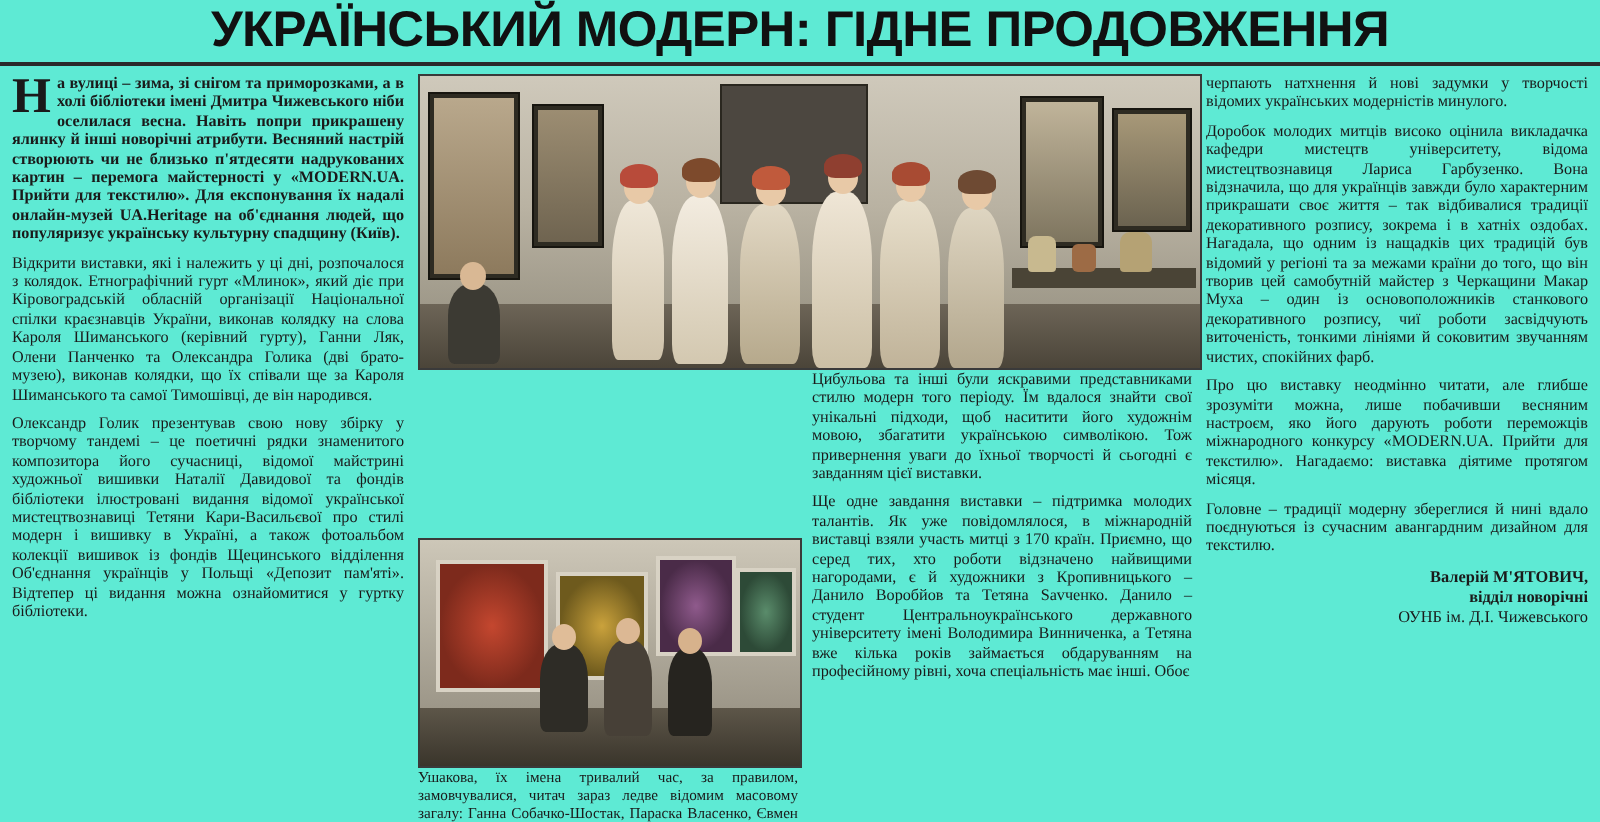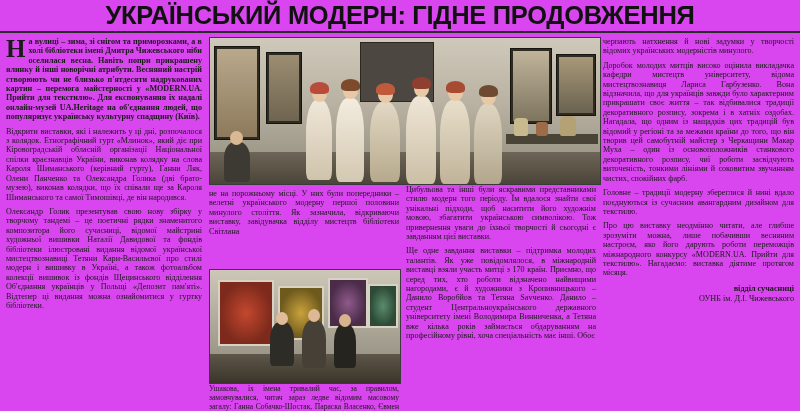--- a/index.html
+++ b/index.html
@@ -13,7 +13,7 @@
   .page{
     position:relative;
     width:800px;height:411px;
-    background:#d946ef;
+    background:#5eead4;
     box-sizing:border-box;
   }
   

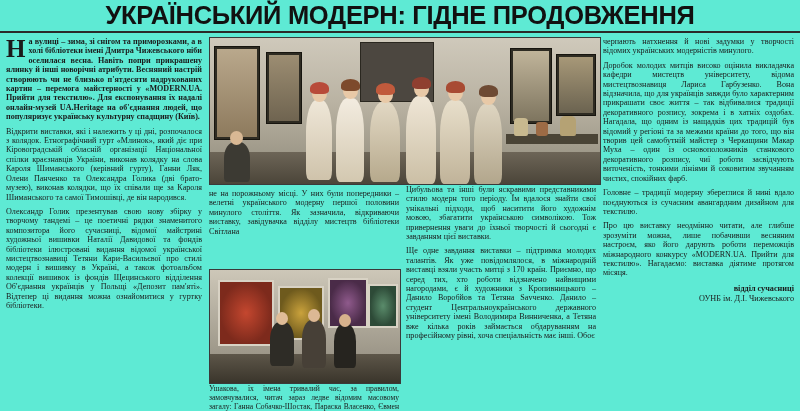--- a/index.html
+++ b/index.html
@@ -126,9 +126,6 @@
       <p>Олександр Голик презентував свою нову збірку у творчому тандемі – це поетичні рядки знаменитого композитора його сучасниці, відомої майстрині художньої вишивки Наталії Давидової та фондів бібліотеки ілюстровані видання відомої української мистецтвознавиці Тетяни Кари-Васильєвої про стилі модерн і вишивку в Україні, а також фотоальбом колекції вишивок із фондів Щецинського відділення Об'єднання українців у Польщі «Депозит пам'яті». Відтепер ці видання можна ознайомитися у гуртку бібліотеки.</p>
     </div>
 
-    <div class="col c2" style="top:152px;">
-      <p>не на порожньому місці. У них були попередники – велетні українського модерну першої половини минулого століття. Як зазначила, відкриваючи виставку, завідувачка відділу мистецтв бібліотеки Світлана</p>
-    </div>
     <div class="col c2 cap" style="top:348px;">
       <span>Ушакова, їх імена тривалий час, за правилом, замовчувалися, читач зараз ледве відомим масовому загалу: Ганна Собачко-Шостак, Параска Власенко, Євмен Пшеченко, Василь Довгошия, Глікерія</span>
     </div>

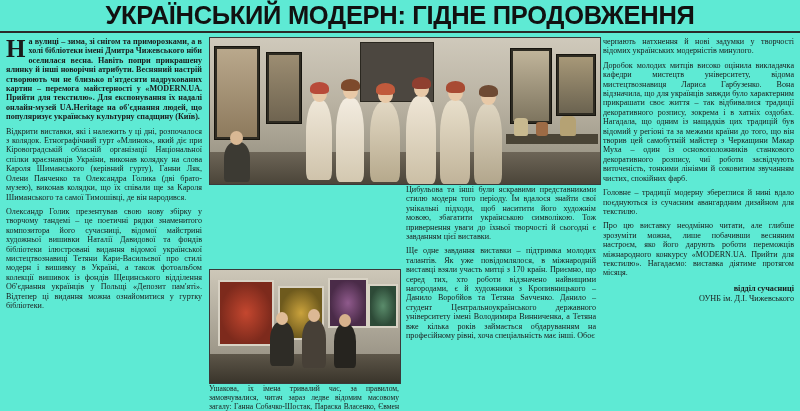--- a/index.html
+++ b/index.html
@@ -138,8 +138,8 @@
     <div class="col c4">
       <p>черпають натхнення й нові задумки у творчості відомих українських модерністів минулого.</p>
       <p>Доробок молодих митців високо оцінила викладачка кафедри мистецтв університету, відома мистецтвознавиця Лариса Гарбузенко. Вона відзначила, що для українців завжди було характерним прикрашати своє життя – так відбивалися традиції декоративного розпису, зокрема і в хатніх оздобах. Нагадала, що одним із нащадків цих традицій був відомий у регіоні та за межами країни до того, що він творив цей самобутній майстер з Черкащини Макар Муха – один із основоположників станкового декоративного розпису, чиї роботи засвідчують виточеність, тонкими лініями й соковитим звучанням чистих, спокійних фарб.</p>
+      <p>Про цю виставку неодмінно читати, але глибше зрозуміти можна, лише побачивши весняним настроєм, яко його дарують роботи переможців міжнародного конкурсу «MODERN.UA. Прийти для текстилю». Нагадаємо: виставка діятиме протягом місяця.</p>
       <p>Головне – традиції модерну збереглися й нині вдало поєднуються із сучасним авангардним дизайном для текстилю.</p>
-      <p>Про цю виставку неодмінно читати, але глибше зрозуміти можна, лише побачивши весняним настроєм, яко його дарують роботи переможців міжнародного конкурсу «MODERN.UA. Прийти для текстилю». Нагадаємо: виставка діятиме протягом місяця.</p>
       <div class="sign">
         <div>відділ сучасниці</div>
         <div class="dept">ОУНБ ім. Д.І. Чижевського</div>

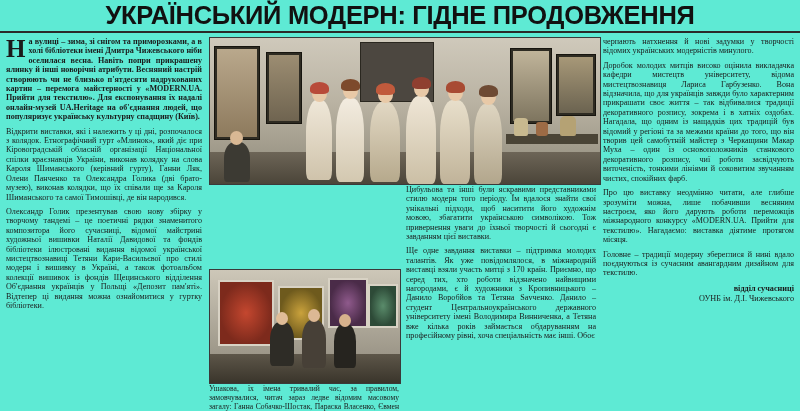--- a/index.html
+++ b/index.html
@@ -141,6 +141,7 @@
       <p>Про цю виставку неодмінно читати, але глибше зрозуміти можна, лише побачивши весняним настроєм, яко його дарують роботи переможців міжнародного конкурсу «MODERN.UA. Прийти для текстилю». Нагадаємо: виставка діятиме протягом місяця.</p>
       <p>Головне – традиції модерну збереглися й нині вдало поєднуються із сучасним авангардним дизайном для текстилю.</p>
       <div class="sign">
+        <div>Валерій М'ЯТОВИЧ,</div>
         <div>відділ сучасниці</div>
         <div class="dept">ОУНБ ім. Д.І. Чижевського</div>
       </div>

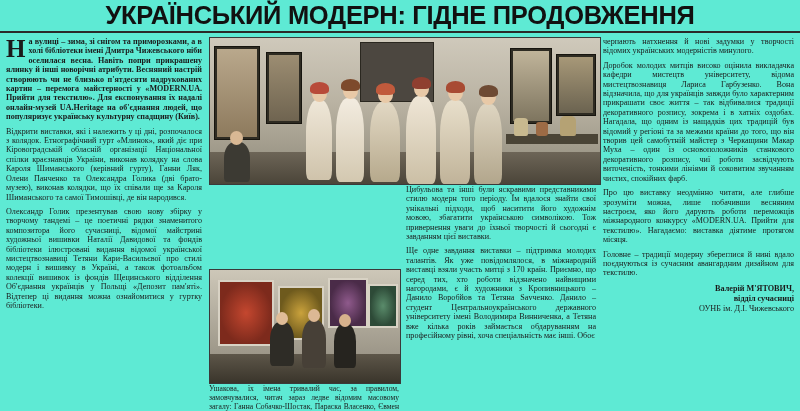--- a/index.html
+++ b/index.html
@@ -142,7 +142,7 @@
       <p>Головне – традиції модерну збереглися й нині вдало поєднуються із сучасним авангардним дизайном для текстилю.</p>
       <div class="sign">
         <div>Валерій М'ЯТОВИЧ,</div>
-        <div>відділ сучасниці</div>
+        <div>відділ новорічні</div>
         <div class="dept">ОУНБ ім. Д.І. Чижевського</div>
       </div>
     </div>

